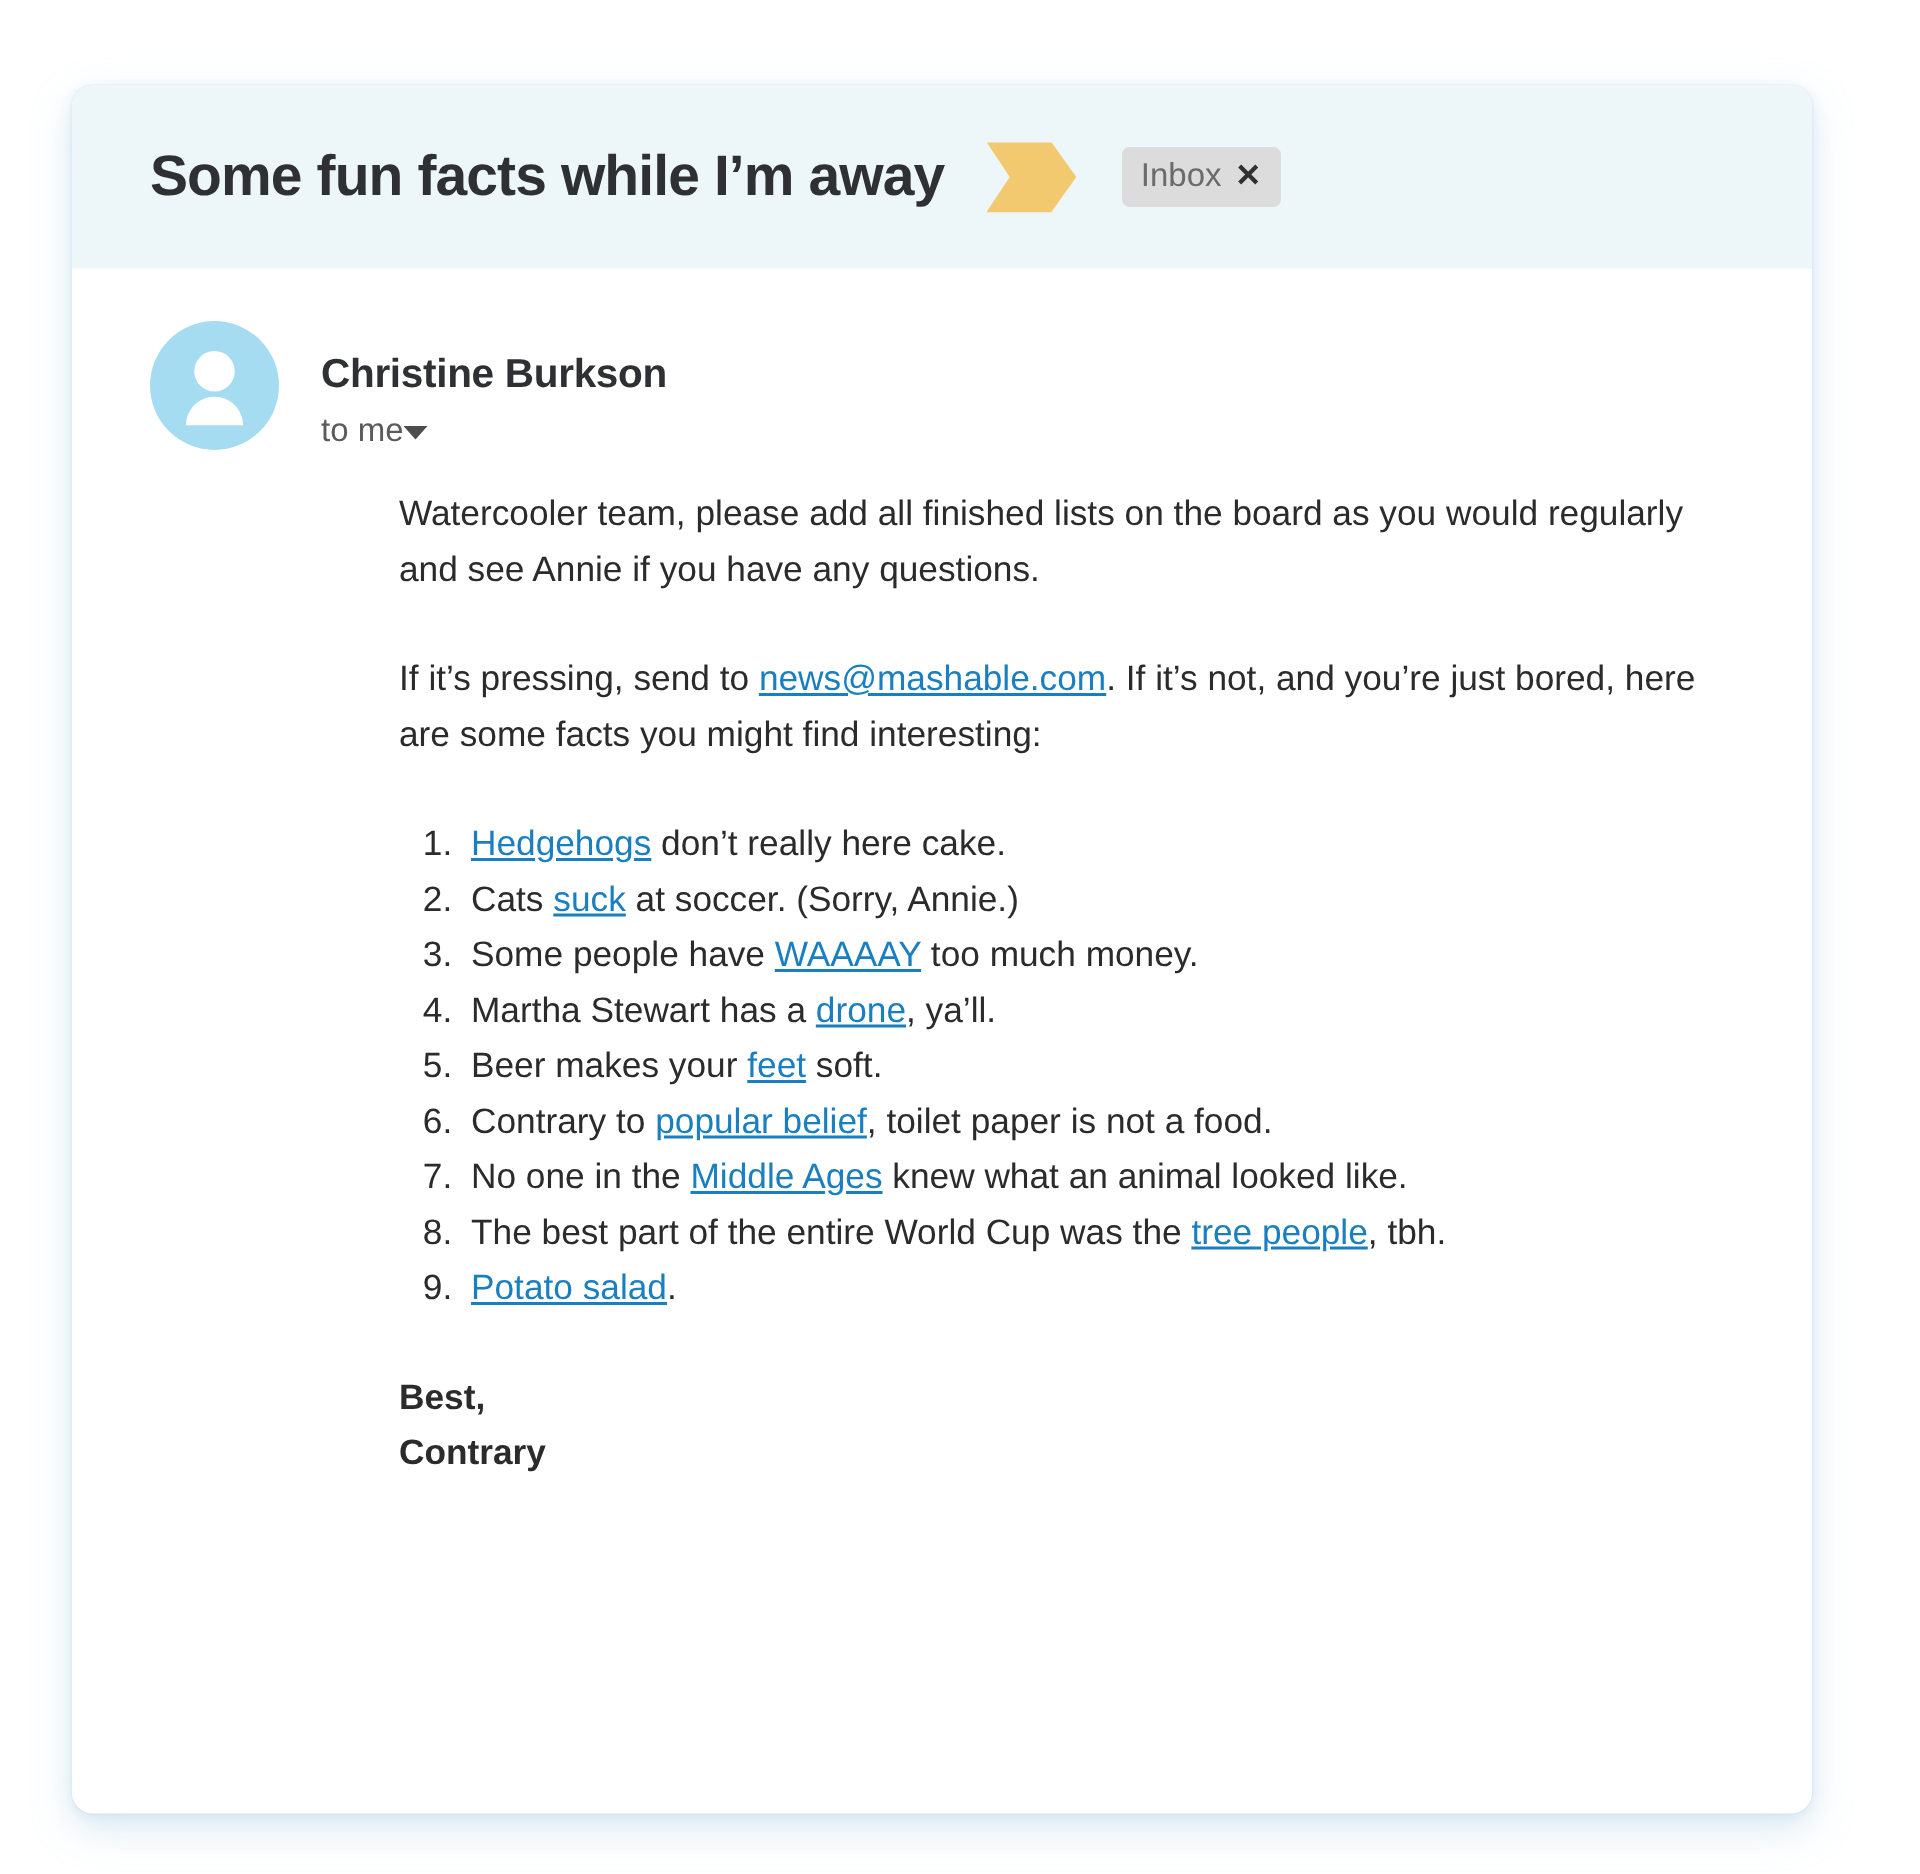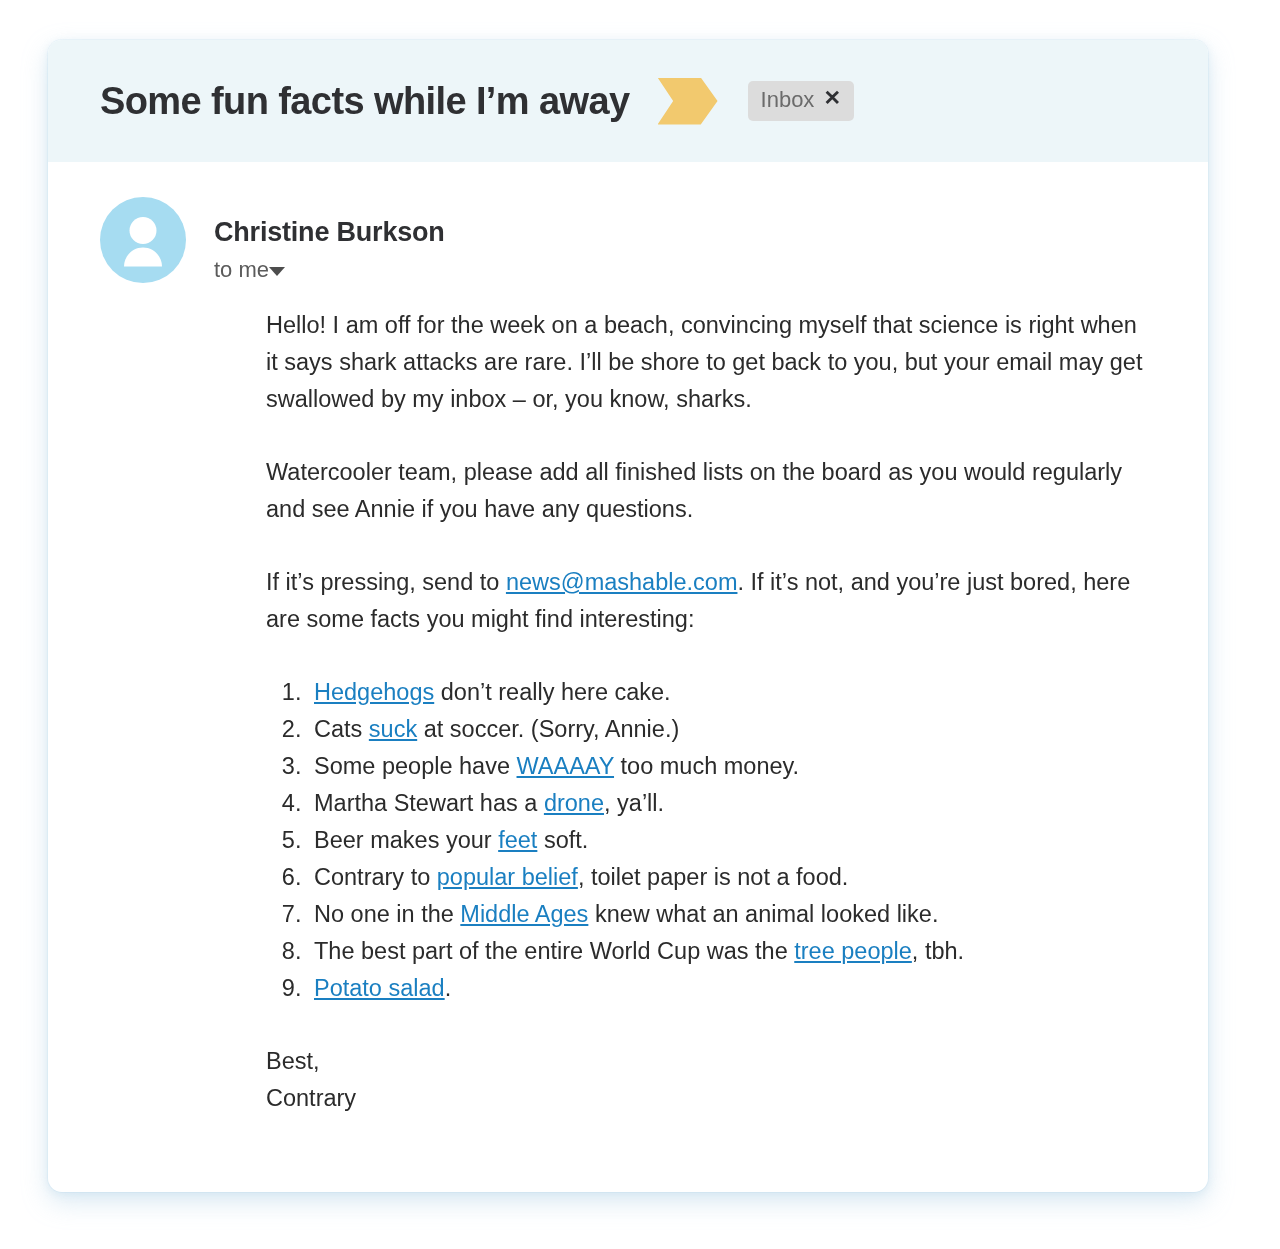--- a/index.html
+++ b/index.html
@@ -24,7 +24,7 @@
   #email-card {
     position: absolute;
     left: 48px;
-    top: 40px;
+    top: 57px;
     width: 1160px;
     height: 1152px;
     background: #ffffff;

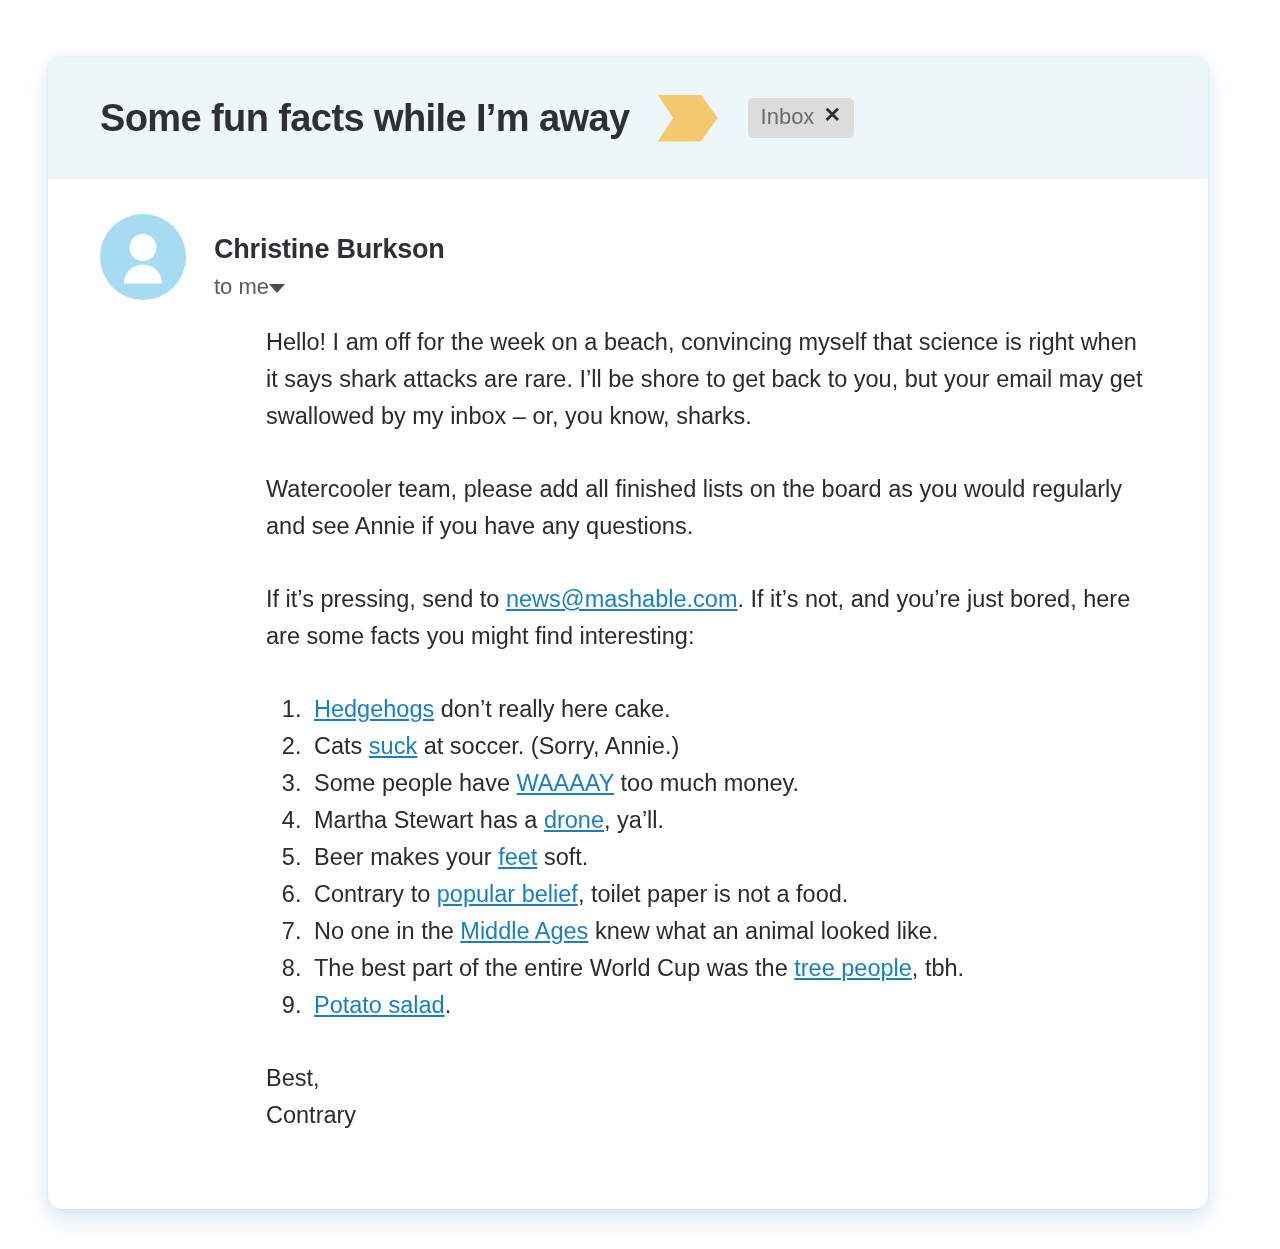--- a/index.html
+++ b/index.html
@@ -69,6 +69,7 @@
     border-radius: 5px;
     padding: 6px 13px 8px 13px;
     display: flex;
+    align-items: center;
     gap: 9px;
     flex: none;
   }

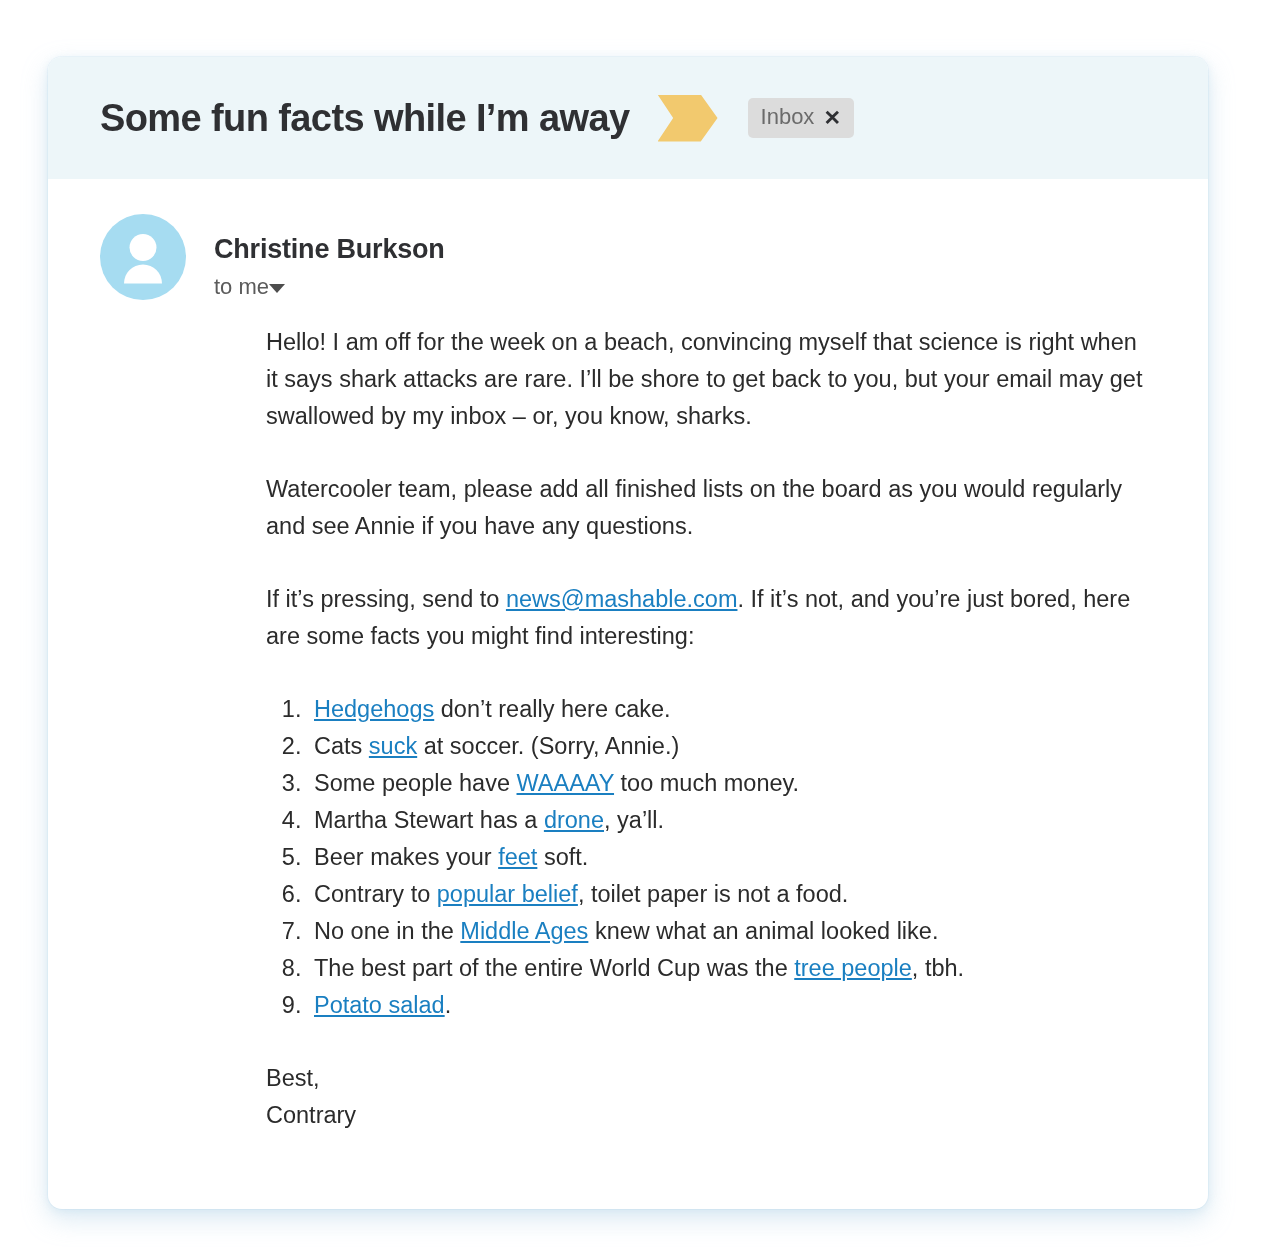--- a/index.html
+++ b/index.html
@@ -196,7 +196,6 @@
 
     <div id="email-body">
 
-      <p>Hello! I am off for the week on a beach, convincing myself that science is right when it says shark attacks are rare. I’ll be shore to get back to you, but your email may get swallowed by my inbox – or, you know, sharks.</p>
 
       <p>Watercooler team, please add all finished lists on the board as you would regularly and see Annie if you have any questions.</p>
 

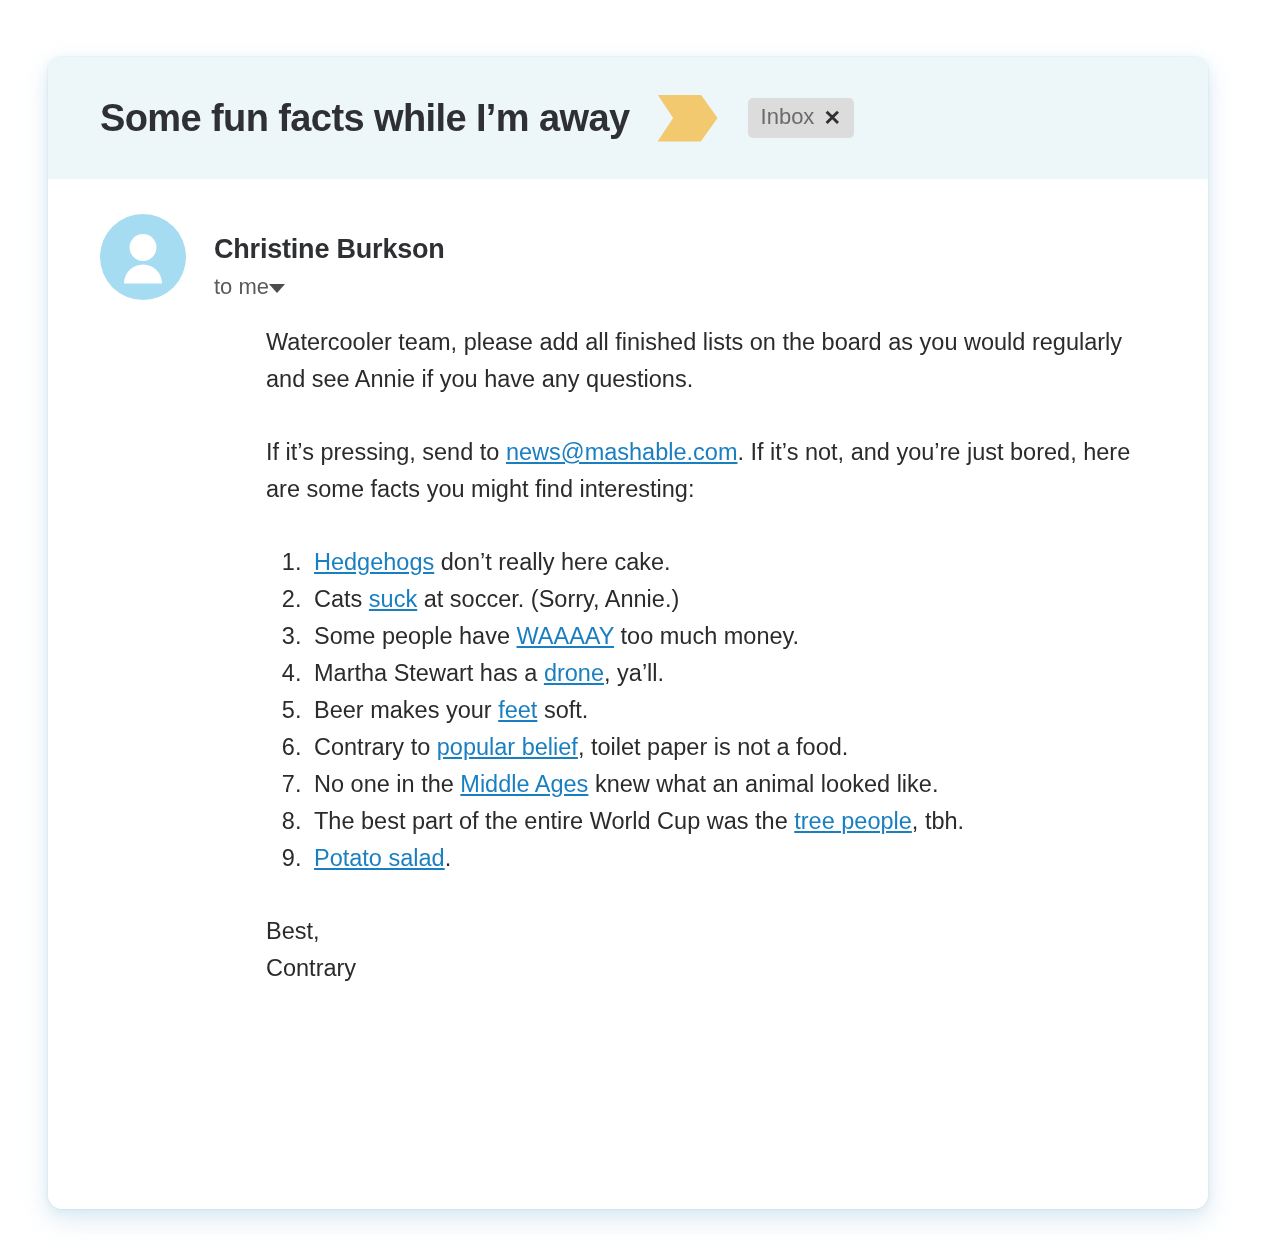--- a/index.html
+++ b/index.html
@@ -156,7 +156,7 @@
     padding-left: 6px;
   }
 
-  #signature-block { line-height: 37px; }
+  #signature-block { line-height: 37px; font-weight: bold; }
 </style>
 </head>
 <body>

